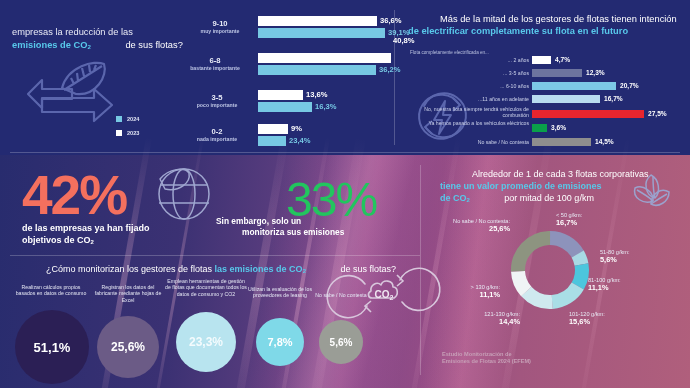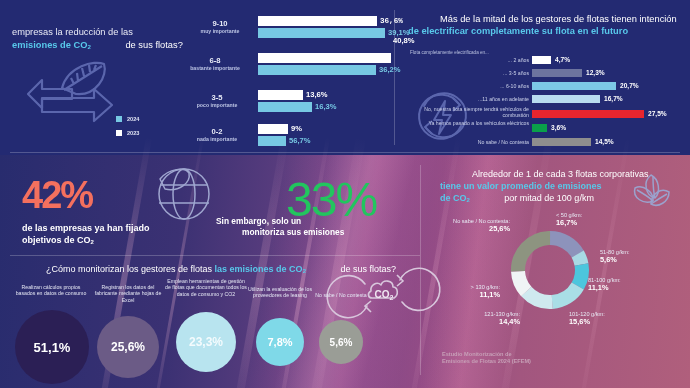--- a/index.html
+++ b/index.html
@@ -130,7 +130,7 @@
       <div class="barcat-sub">muy importante</div>
     </div>
     <div class="bar y2023" style="left:72px; top:2px; width:119px;"></div>
-    <div class="barval w" style="left:194px; top:2px;font-family:Liberation Mono, monospace;">36,6%</div>
+    <div class="barval w" style="left:194px; top:2px;">36,6%</div>
     <div class="bar y2024" style="left:72px; top:14px; width:127px;"></div>
     <div class="barval b" style="left:202px; top:14px;">39,1%</div>
 

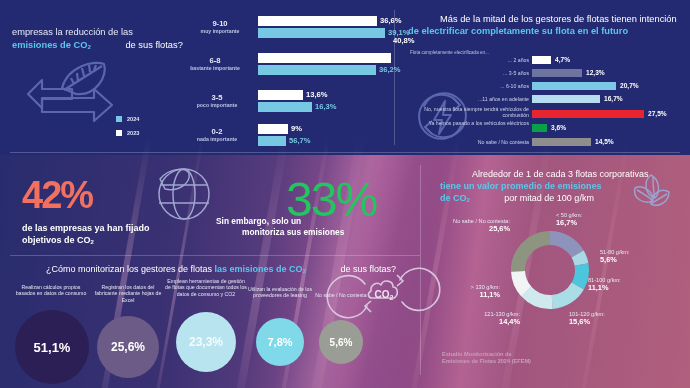--- a/index.html
+++ b/index.html
@@ -159,7 +159,7 @@
     <div class="bar y2023" style="left:72px; top:110px; width:30px;"></div>
     <div class="barval w" style="left:105px; top:110px;">9%</div>
     <div class="bar y2024" style="left:72px; top:122px; width:28px;"></div>
-    <div class="barval b" style="left:103px; top:122px;">56,7%</div>
+    <div class="barval b" style="left:103px; top:122px;">23,4%</div>
   </div>
 
   <div class="q-title" style="position:absolute; left:408px; top:13px; width:275px;">

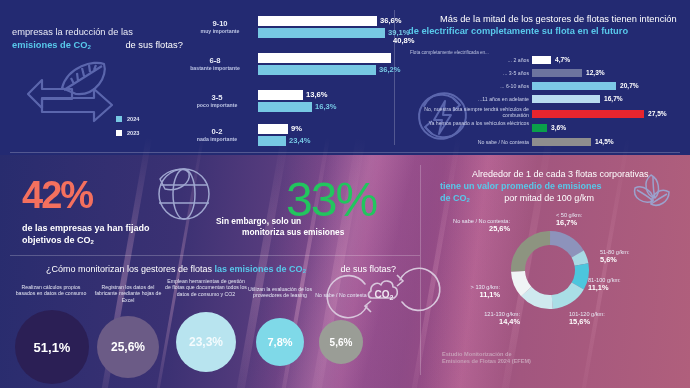--- a/index.html
+++ b/index.html
@@ -53,7 +53,7 @@
   .tr-axis-note { position:absolute; font-size:4.6px; color:#b9c0df; }
 
   
-  .big42 { position:absolute; font-size:38px; font-weight:700; color:#f4705e; letter-spacing:-2px; line-height:55px; }
+  .big42 { position:absolute; font-size:55px; font-weight:700; color:#f4705e; letter-spacing:-2px; line-height:55px; }
   .big33 { position:absolute; font-size:48px; font-weight:400; color:#22c55e; letter-spacing:-2px; line-height:48px; }
   .mid-cap { position:absolute; font-size:9px; line-height:12px; font-weight:700; color:#ffffff; }
   .mid-cap2 { position:absolute; font-size:8.4px; line-height:11px; font-weight:700; color:#ffffff; }

